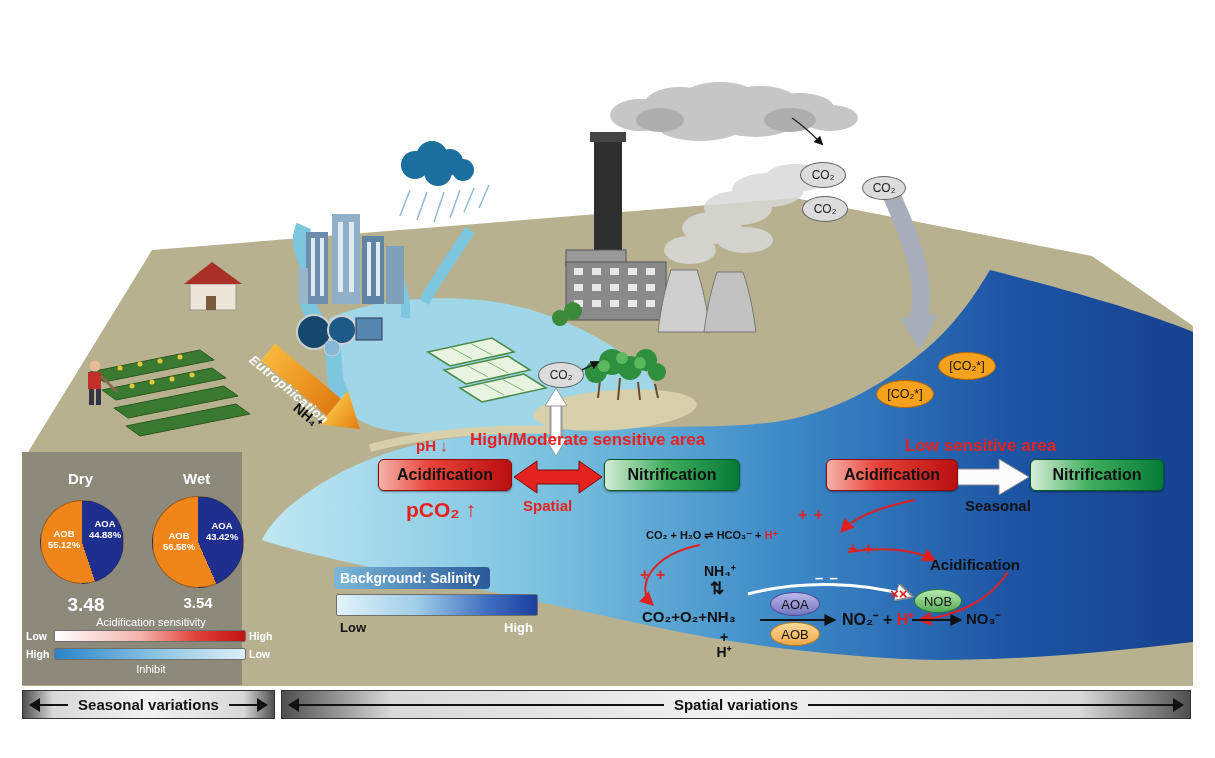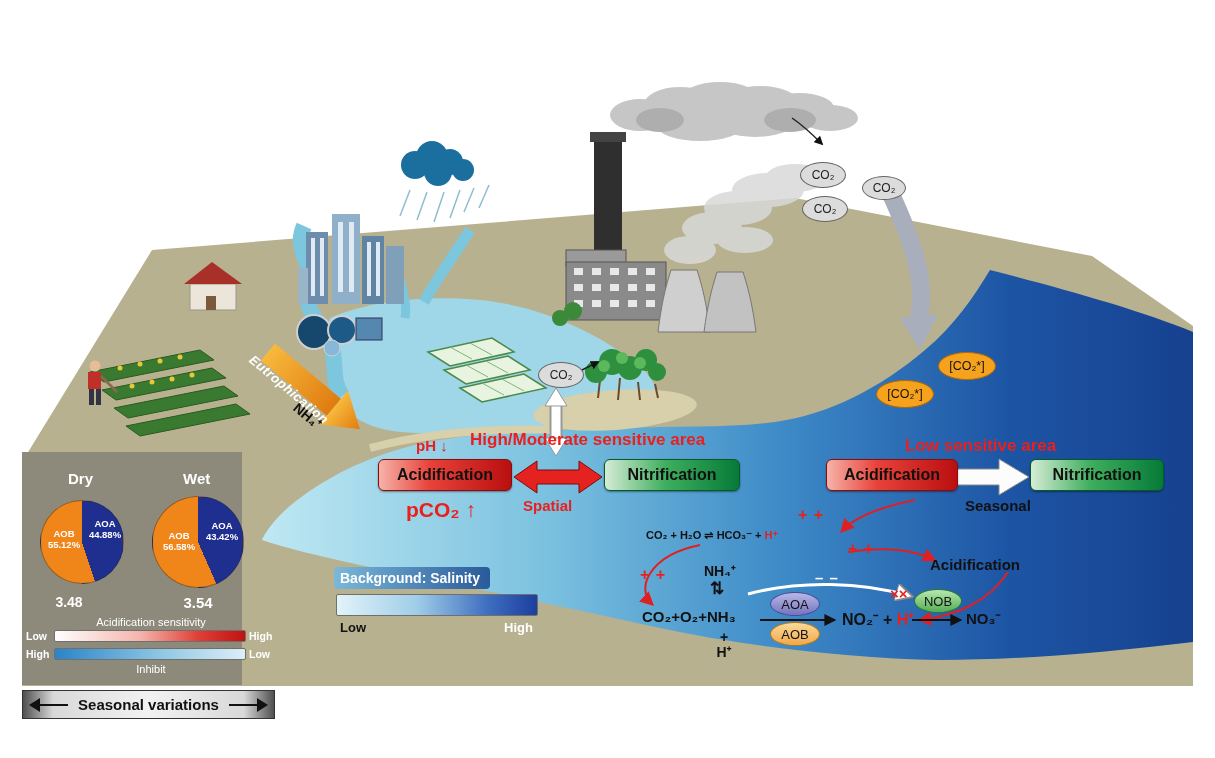--- a/index.html
+++ b/index.html
@@ -367,7 +367,7 @@
     <div class="pieLabel" style="left:178px;top:68px;width:44px">AOA
 43.42%</div>
 
-    <div class="whttxt ctr" style="left:23px;top:142px;width:48px;font-size:14px">3.48</div>
+    <div class="whttxt ctr" style="left:40px;top:142px;width:48px;font-size:19px">3.48</div>
     <div class="whttxt ctr" style="left:152px;top:142px;width:48px;font-size:15px">3.54</div>
 
     <div class="whttxt ctr" style="left:18px;top:164px;width:222px;font-size:11px;font-weight:normal">Acidification sensitivity</div>

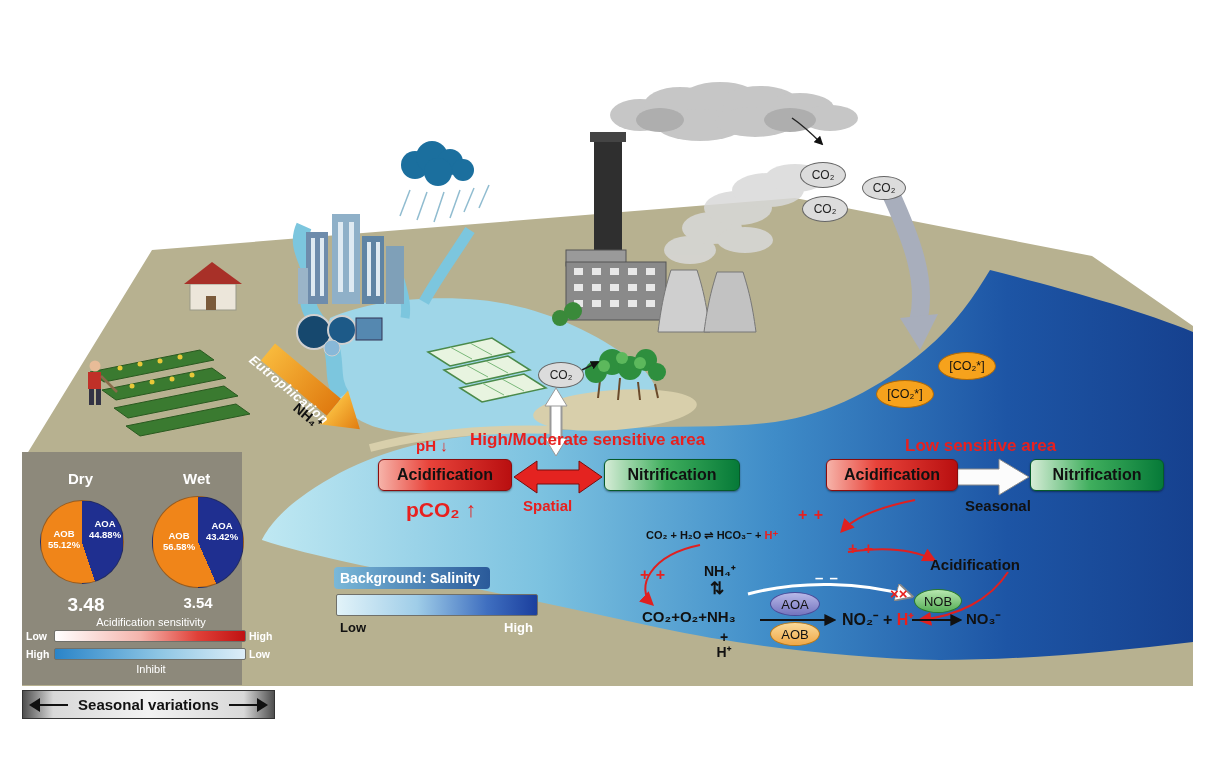--- a/index.html
+++ b/index.html
@@ -388,6 +388,13 @@
     <div class="fline"></div>
     <div class="tri-r"></div>
   </div>
+  <div class="footerbar" style="left:281px;width:910px">
+    <div class="tri-l"></div>
+    <div class="fline"></div>
+    <div class="ftext">Spatial variations</div>
+    <div class="fline"></div>
+    <div class="tri-r"></div>
+  </div>
 
 </div>
 

